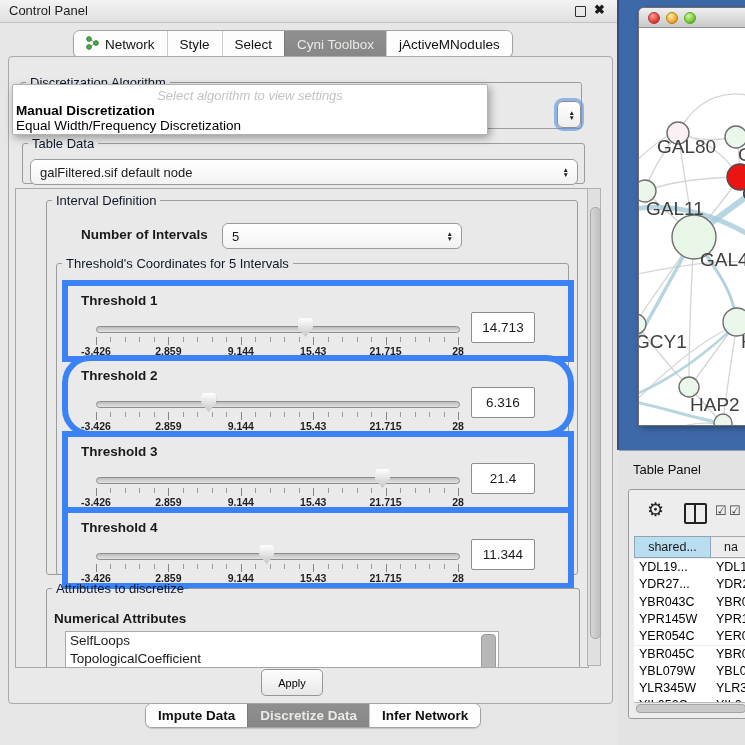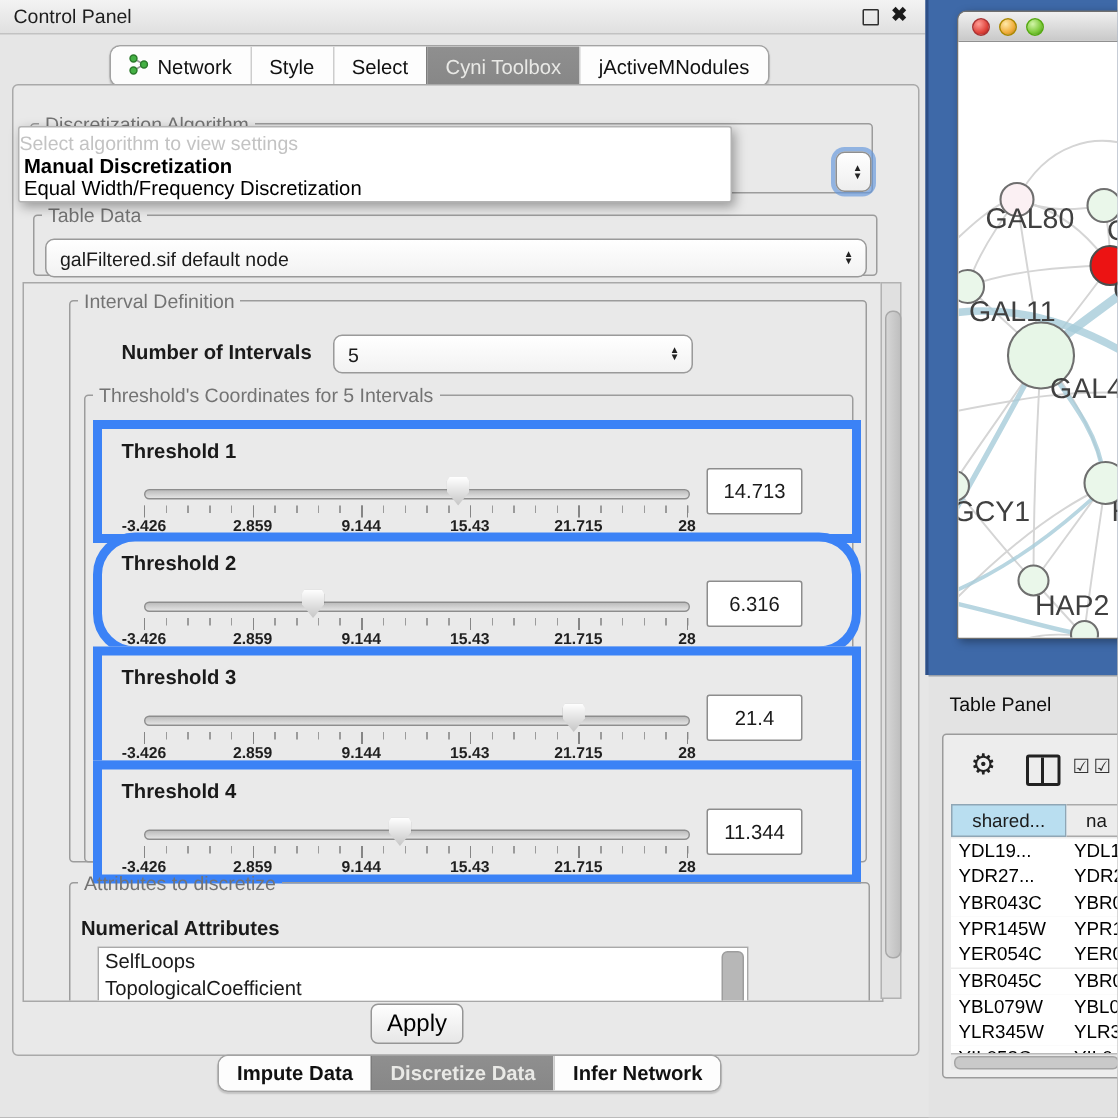--- a/index.html
+++ b/index.html
@@ -26,7 +26,7 @@
              border:1.5px solid #a9a9a9;border-radius:4px;background:#e9e9e9;}
 
   fieldset.grp{position:absolute;border:1px solid #9c9c9c;border-radius:3px;margin:0;padding:0;}
-  fieldset.grp legend{font-size:13px;padding:0 4px;margin-left:5px;color:#737373;}
+  fieldset.grp legend{font-size:13px;padding:0 4px;margin-left:5px;color:#0f172a;}
   legend.green{color:#2dbe2d;}
   legend.blue{color:#2626c9;}
 

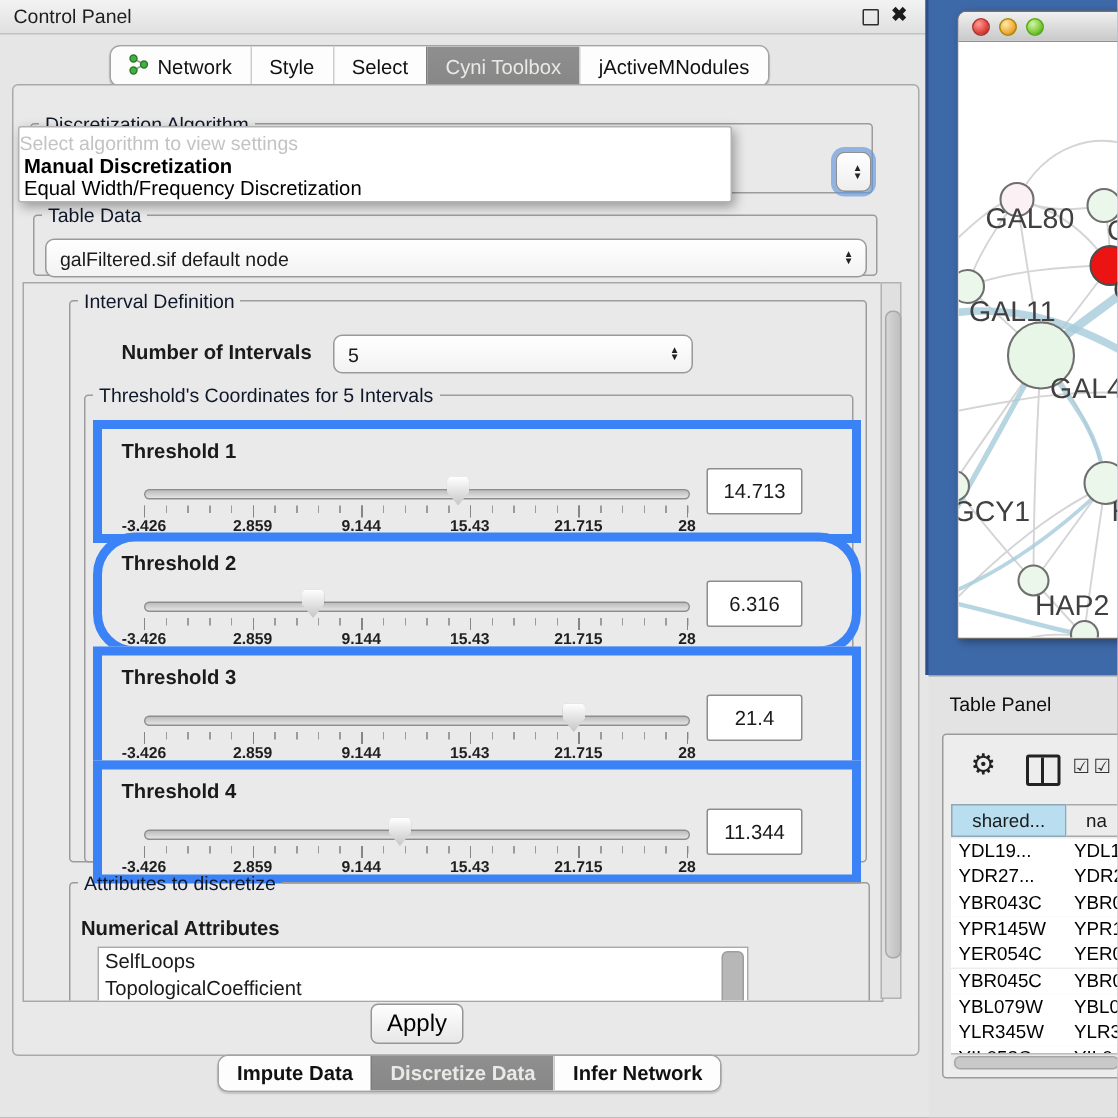--- a/index.html
+++ b/index.html
@@ -37,7 +37,7 @@
 
   .popup{position:absolute;left:12px;top:84px;width:474px;height:49px;background:#fff;
          border:1px solid #b3b3b3;border-radius:2px;box-shadow:2px 3px 8px rgba(0,0,0,.35);z-index:30;}
-  .popup .hint{position:absolute;left:0;right:0;top:3px;font-size:13px;color:#c3c3c3;}
+  .popup .hint{position:absolute;left:0;right:0;top:3px;text-align:center;font-size:13px;color:#c3c3c3;font-style:italic;}
   .popup .opt1{position:absolute;left:3px;top:18px;font-size:13.5px;font-weight:bold;color:#000;}
   .popup .opt2{position:absolute;left:3px;top:33px;font-size:13.5px;color:#000;}
 

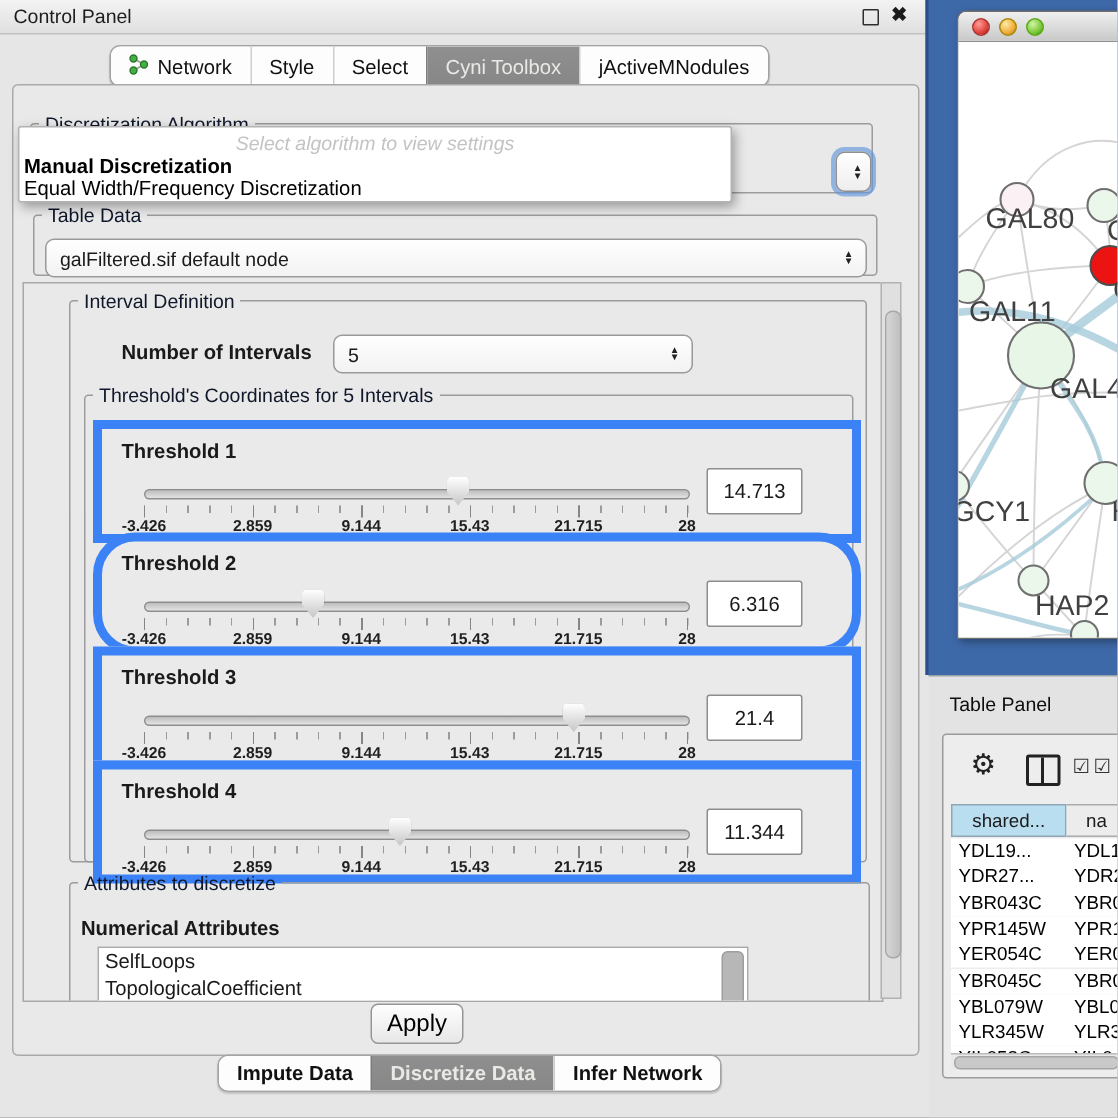--- a/index.html
+++ b/index.html
@@ -76,8 +76,8 @@
   .attr-scroll{position:absolute;right:2px;top:2px;width:9px;height:74px;border-radius:4px;
                background:#b7b7b7;border:1px solid #9d9d9d;}
 
-  .applybtn{position:absolute;left:247px;top:669px;width:62px;height:27px;border:1px solid #969696;border-radius:5px;
-            background:linear-gradient(#fefefe,#e7e7e7);font-size:16px;display:flex;align-items:center;justify-content:center;}
+  .applybtn{position:absolute;left:261px;top:669px;width:62px;height:27px;border:1px solid #969696;border-radius:5px;
+            background:linear-gradient(#fefefe,#e7e7e7);font-size:11px;display:flex;align-items:center;justify-content:center;}
 
   
   .desktop{position:absolute;left:617px;top:0;width:128px;height:450px;background:#3e69a8;border-left:2px solid #2d4f87;}

